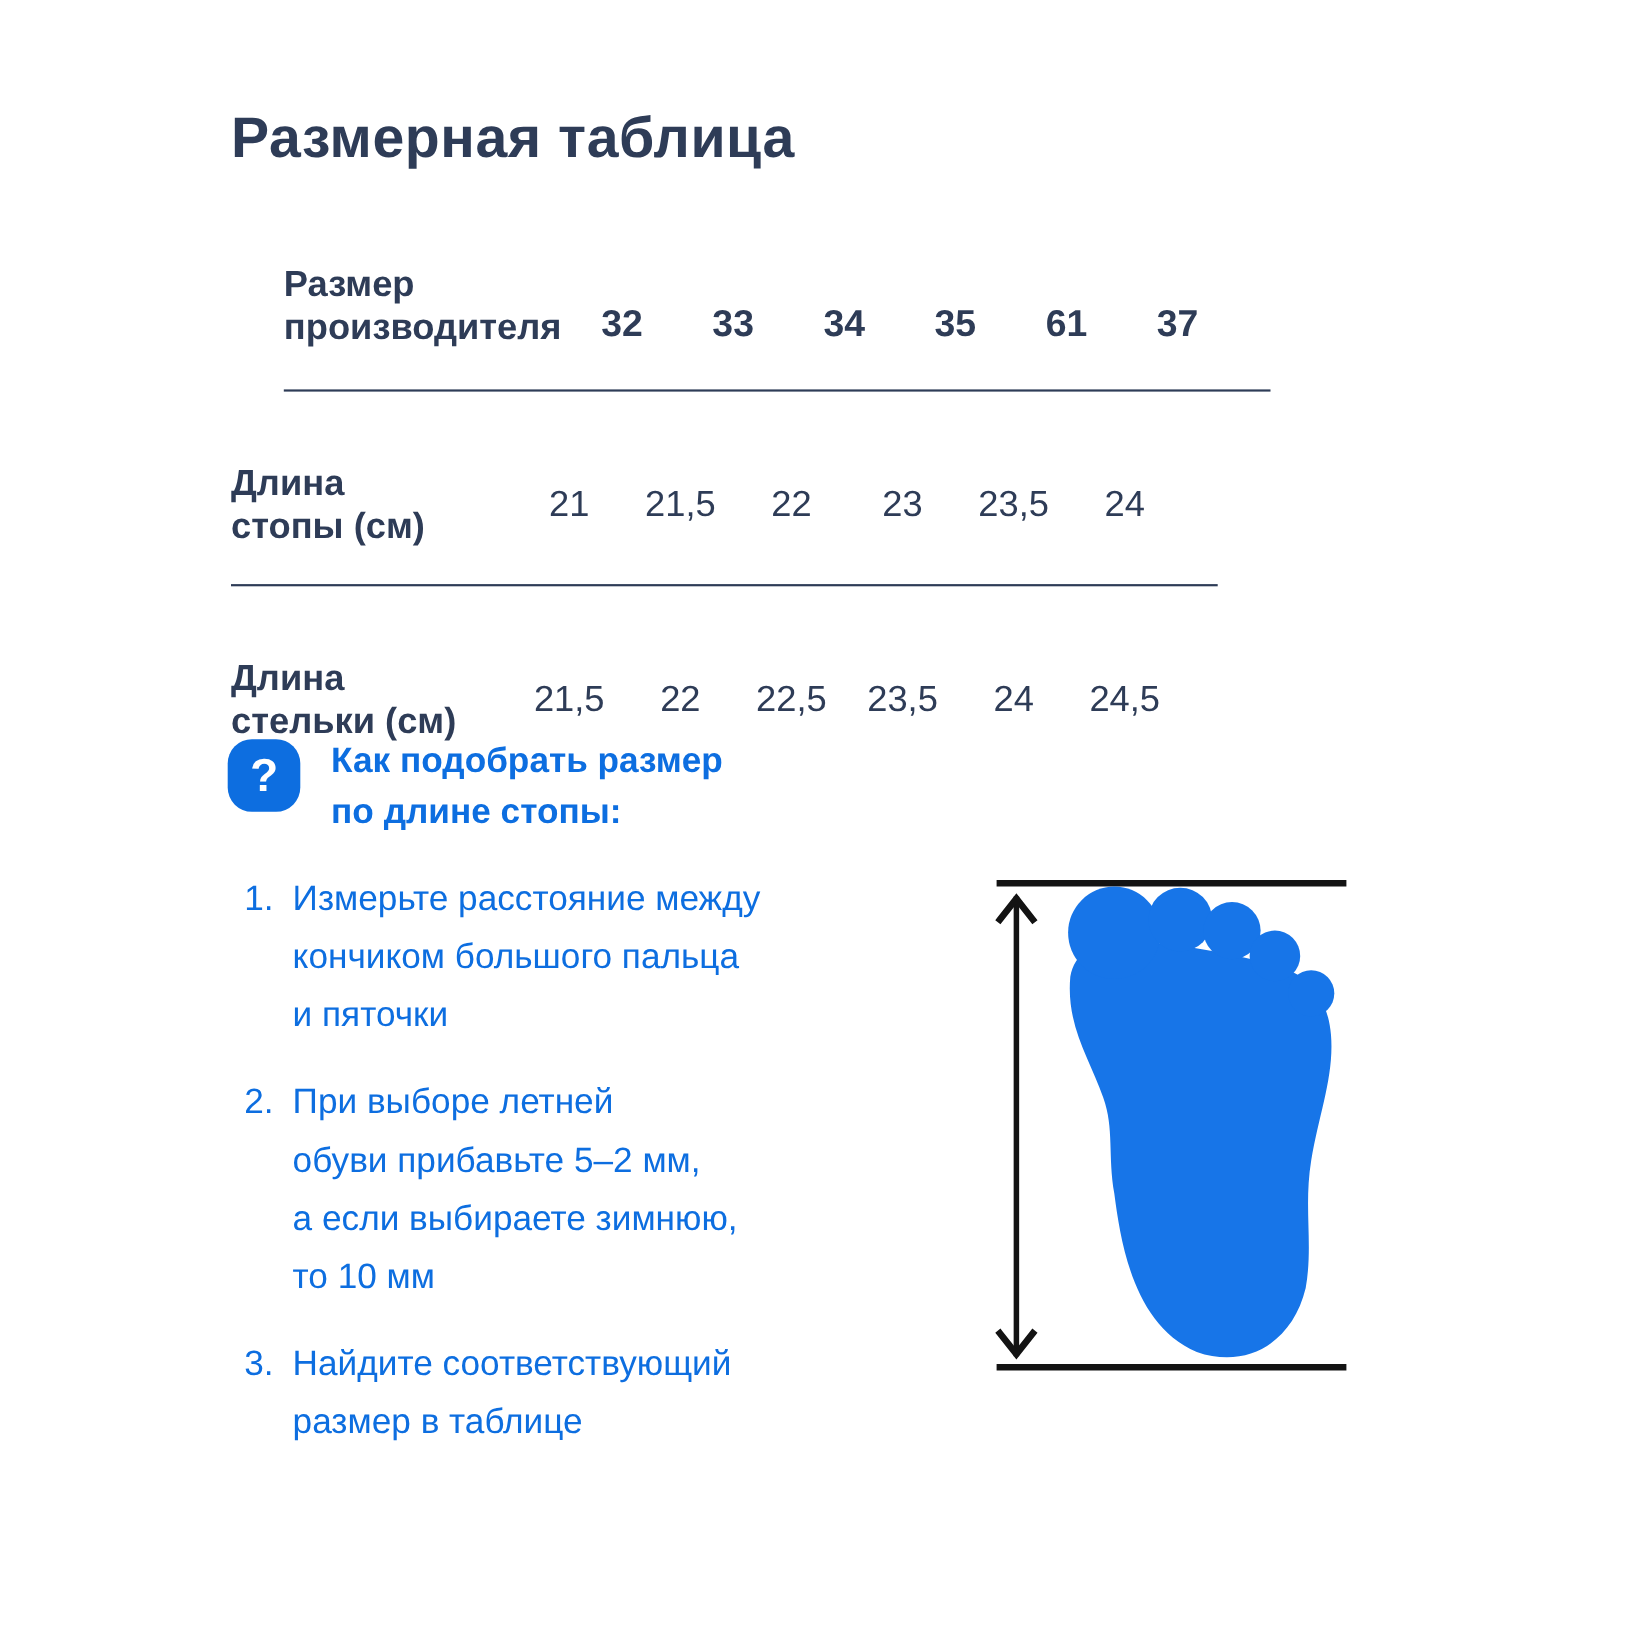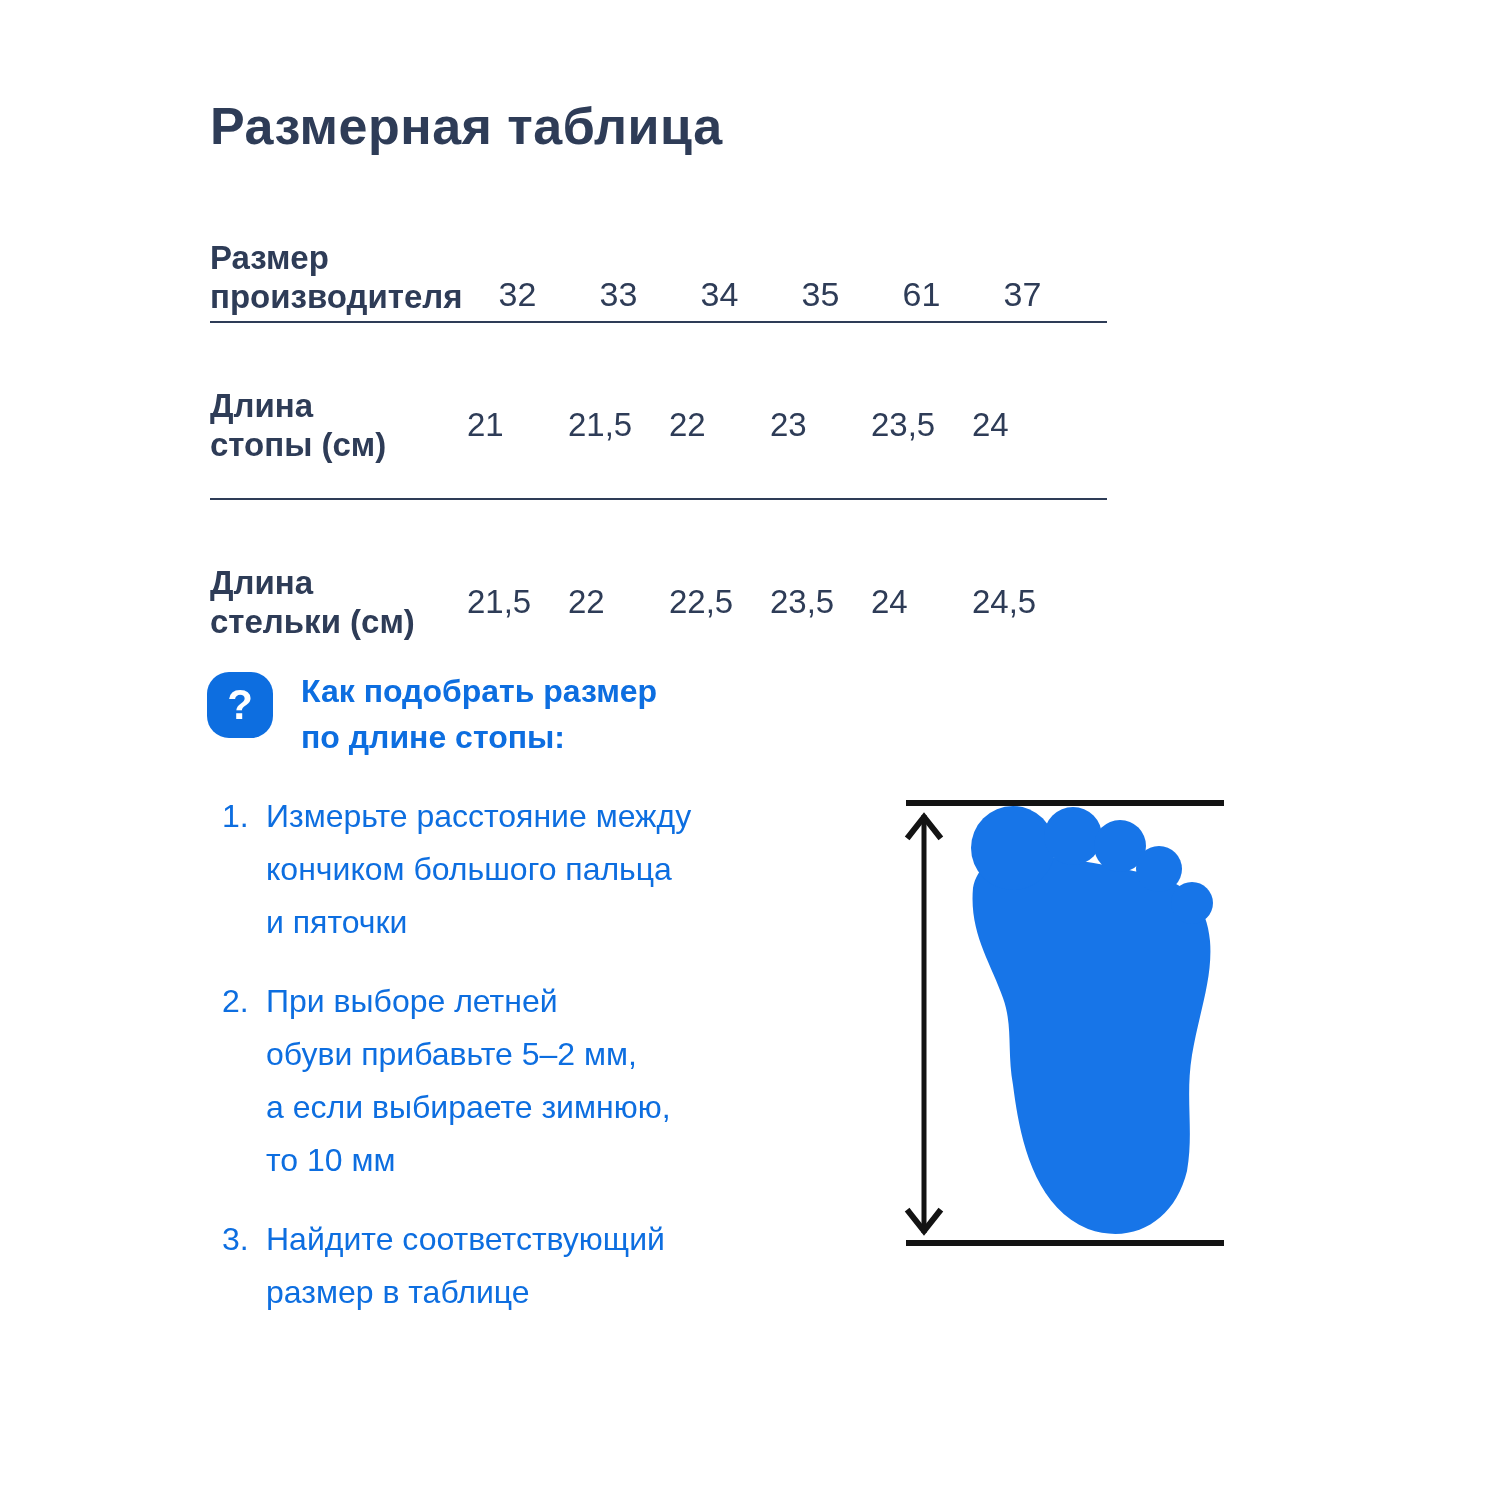--- a/index.html
+++ b/index.html
@@ -23,7 +23,7 @@
   
   .size-table{position:absolute;left:210px;top:238px;width:897px;}
   .t-row{display:flex;width:100%;}
-  .t-row.header{align-items:flex-end;padding-bottom:5px;border-bottom:2px solid var(--navy);}
+  .t-row.header{align-items:flex-end;padding-bottom:38px;border-bottom:2px solid var(--navy);margin-left:48px;}
   .t-row.data{align-items:center;padding:27px 0 34px;margin-top:36px;}
   .t-row.data.bordered{border-bottom:2px solid var(--navy);}
   .c-label{width:257px;font-size:33px;font-weight:600;line-height:39px;white-space:pre-line;}

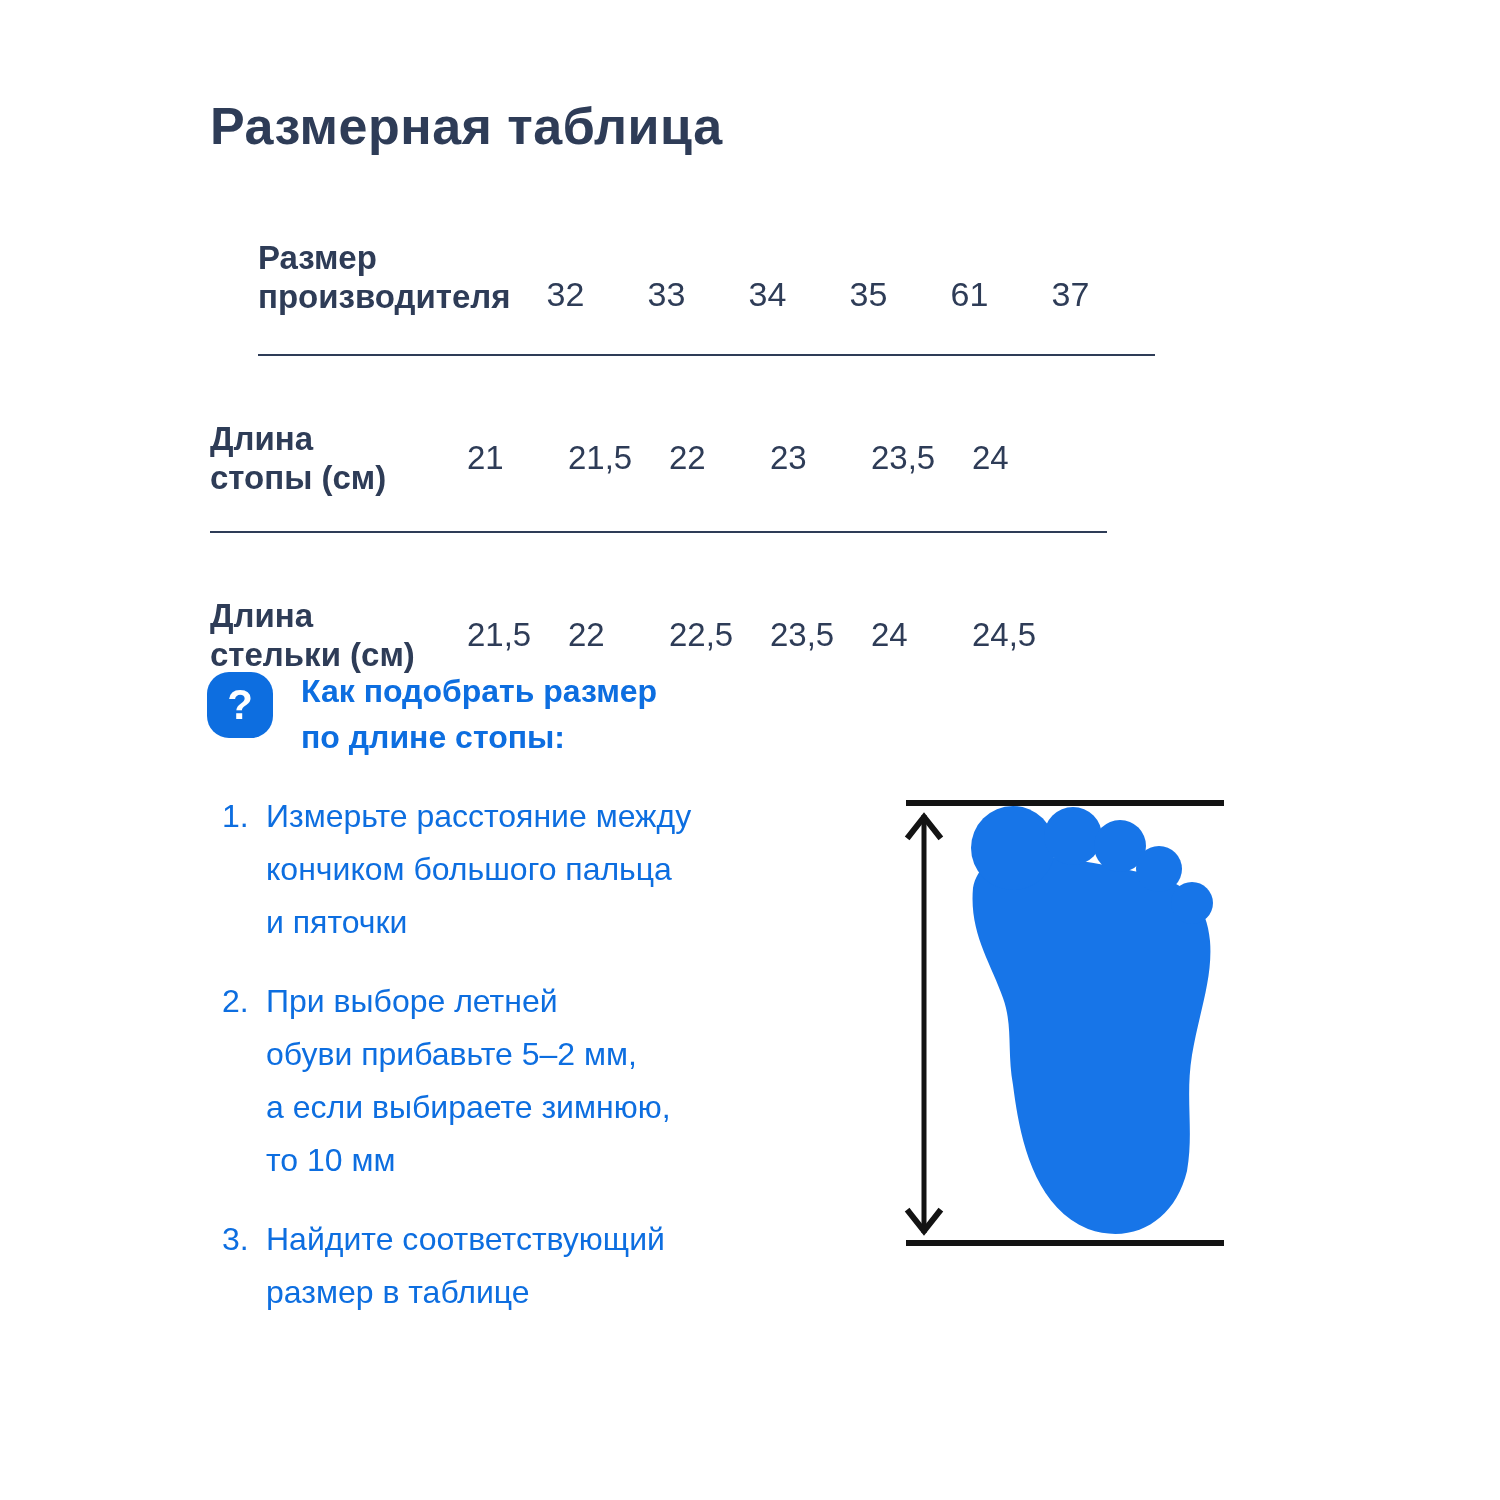--- a/index.html
+++ b/index.html
@@ -27,7 +27,7 @@
   .t-row.data{align-items:center;padding:27px 0 34px;margin-top:36px;}
   .t-row.data.bordered{border-bottom:2px solid var(--navy);}
   .c-label{width:257px;font-size:33px;font-weight:600;line-height:39px;white-space:pre-line;}
-  .c-size{width:101px;text-align:center;font-size:34px;font-weight:400;padding-bottom:2px;}
+  .c-size{width:101px;text-align:center;font-size:34px;font-weight:700;padding-bottom:2px;}
   .c-val{width:101px;font-size:33px;font-weight:400;}
 
   

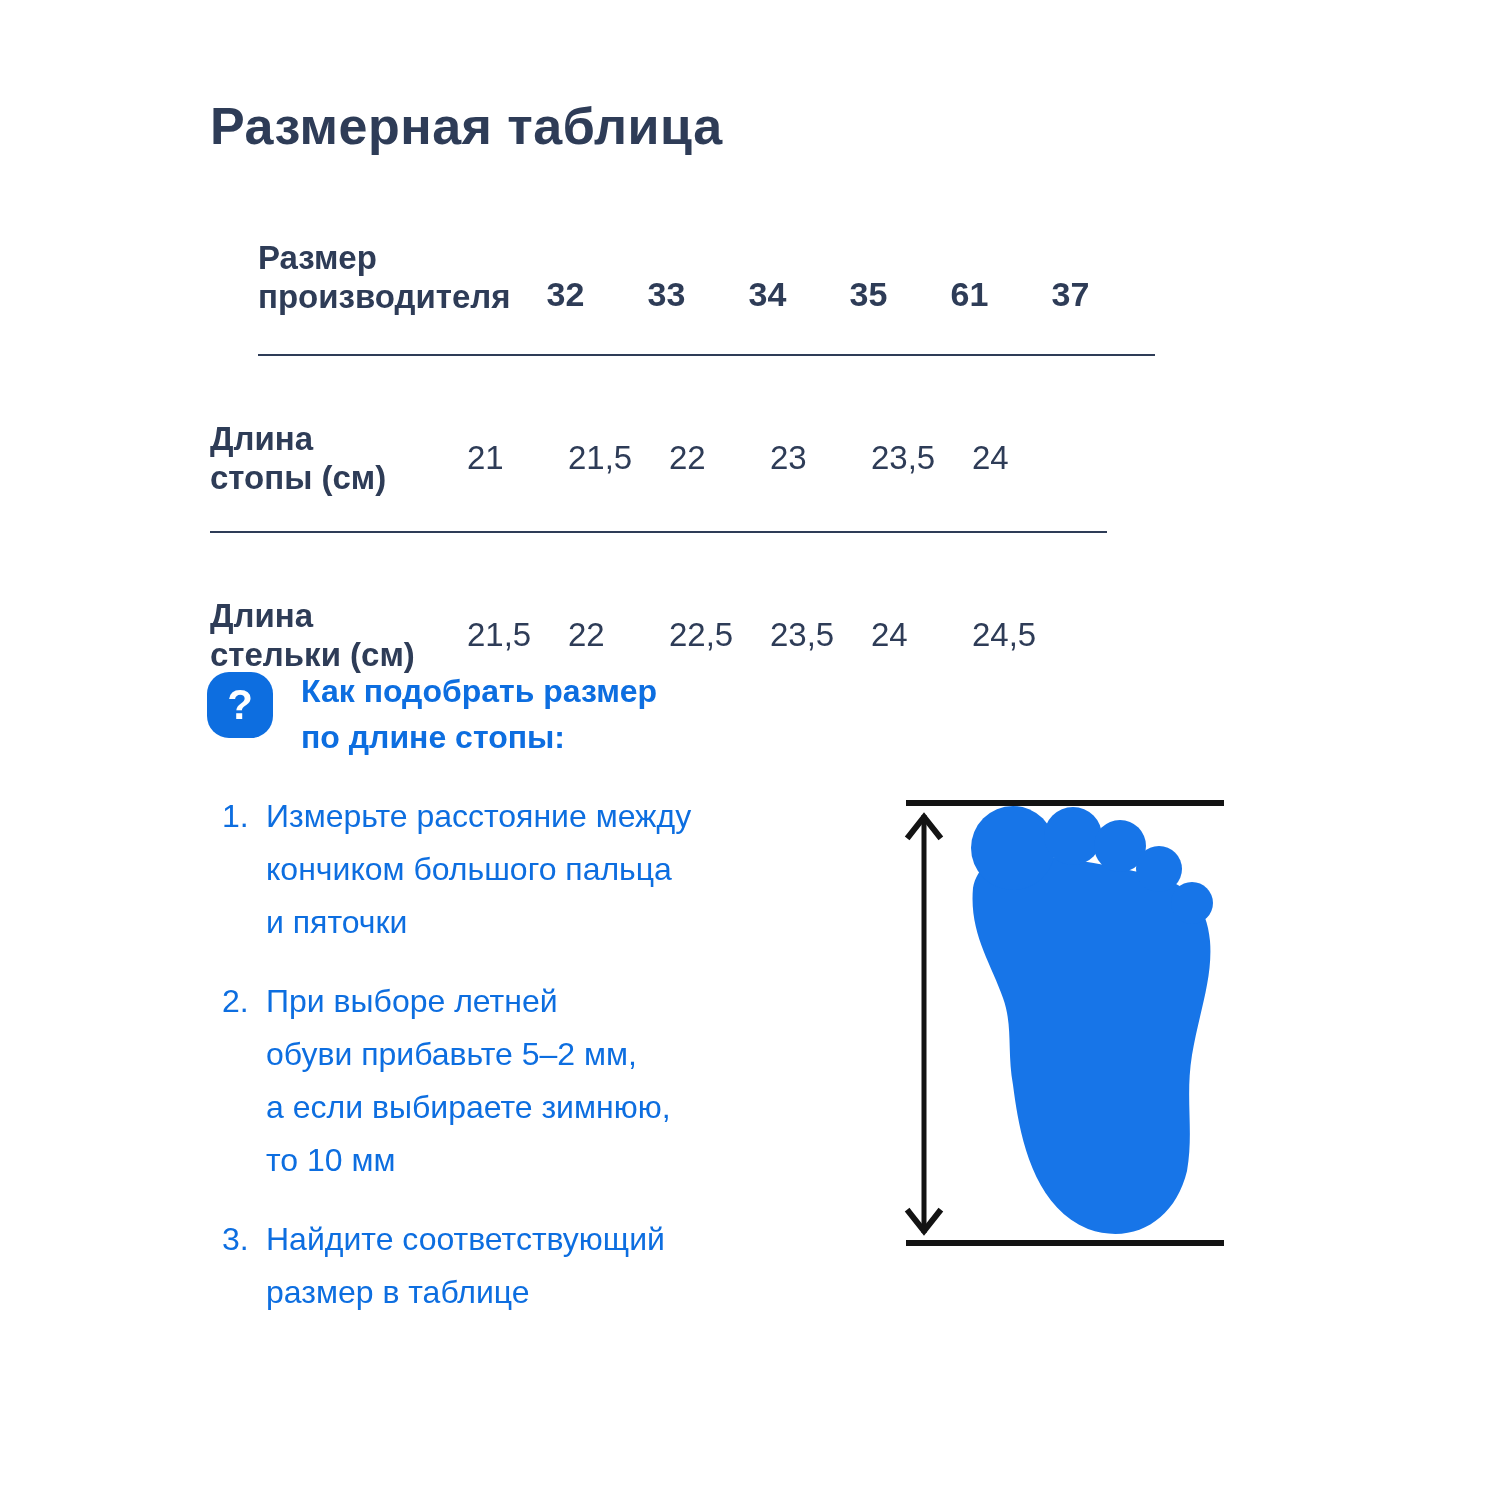--- a/index.html
+++ b/index.html
@@ -28,7 +28,7 @@
   .t-row.data.bordered{border-bottom:2px solid var(--navy);}
   .c-label{width:257px;font-size:33px;font-weight:600;line-height:39px;white-space:pre-line;}
   .c-size{width:101px;text-align:center;font-size:34px;font-weight:700;padding-bottom:2px;}
-  .c-val{width:101px;font-size:33px;font-weight:400;}
+  .c-val{width:101px;text-align:center;font-size:33px;font-weight:400;}
 
   
   .howto-head{position:absolute;left:207px;top:668px;display:flex;align-items:flex-start;gap:28px;}

